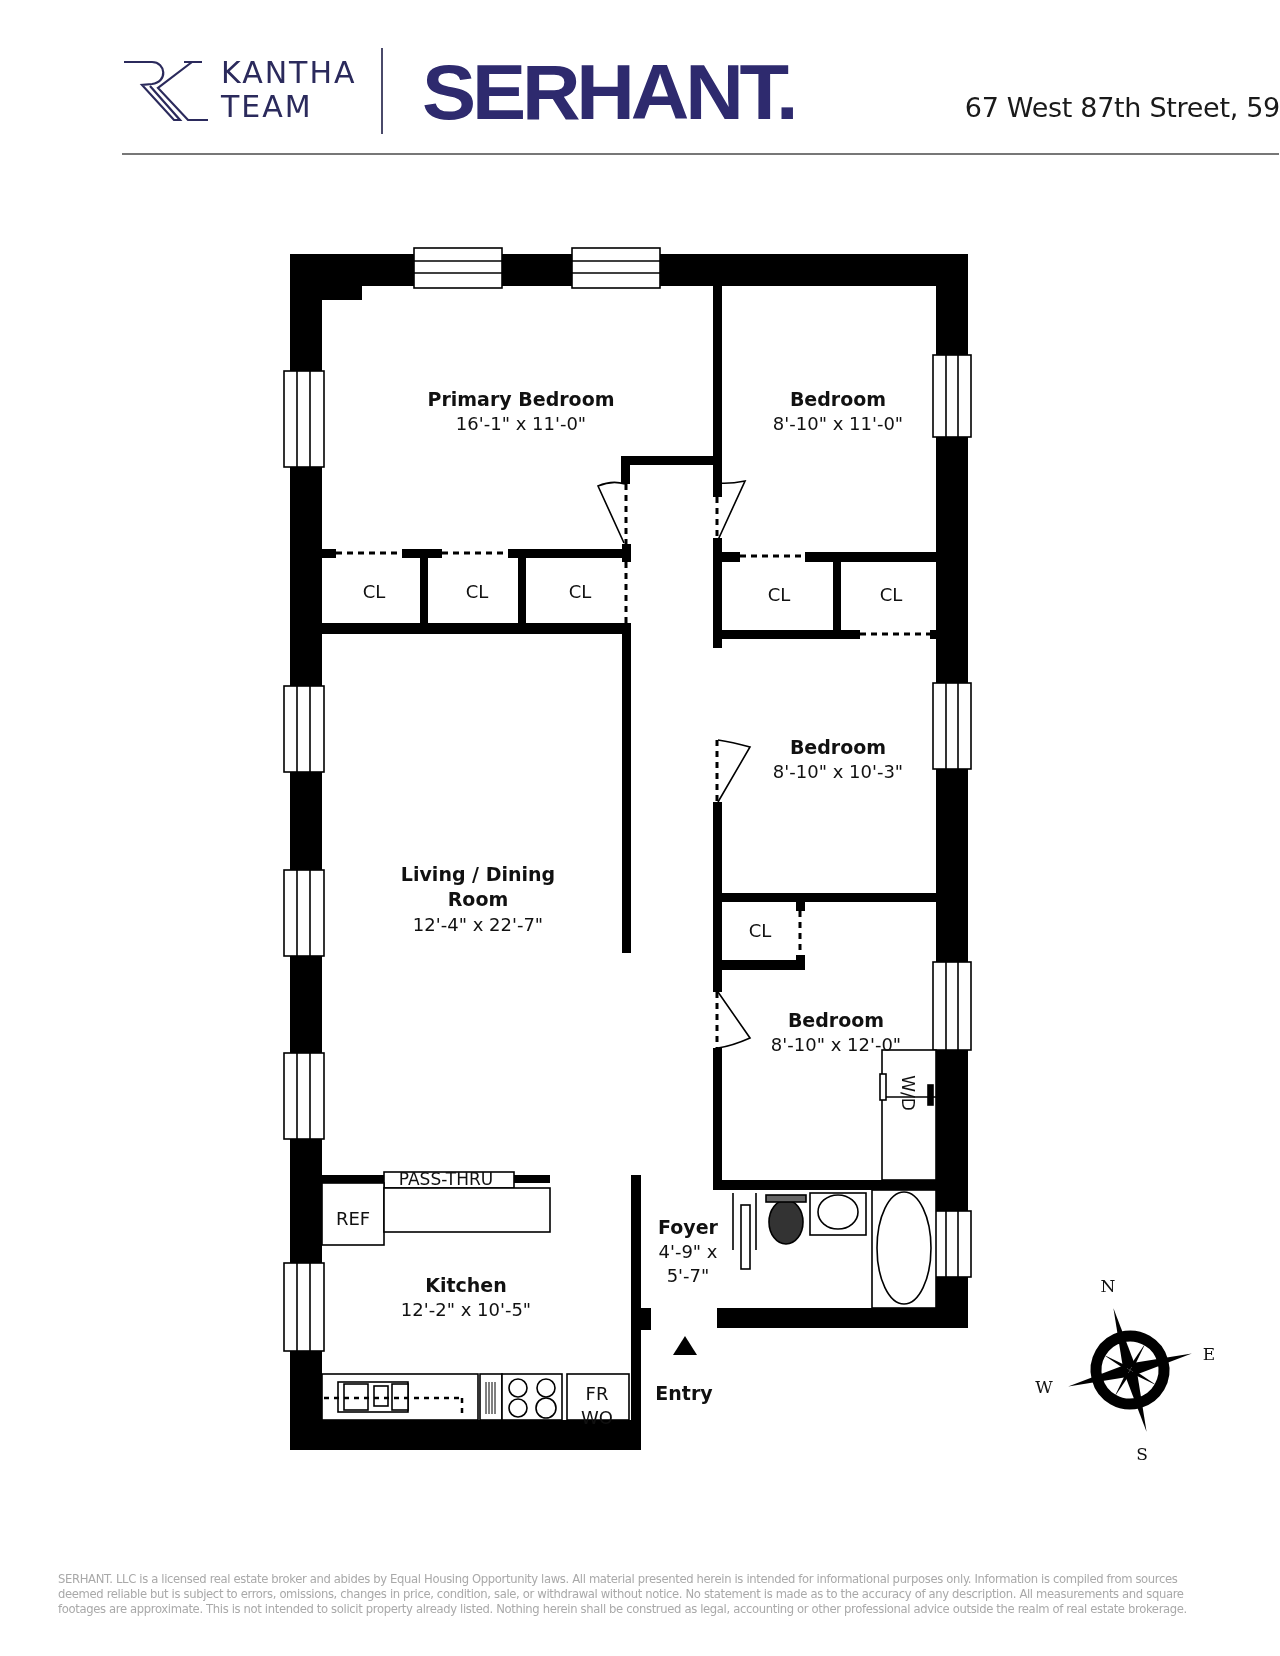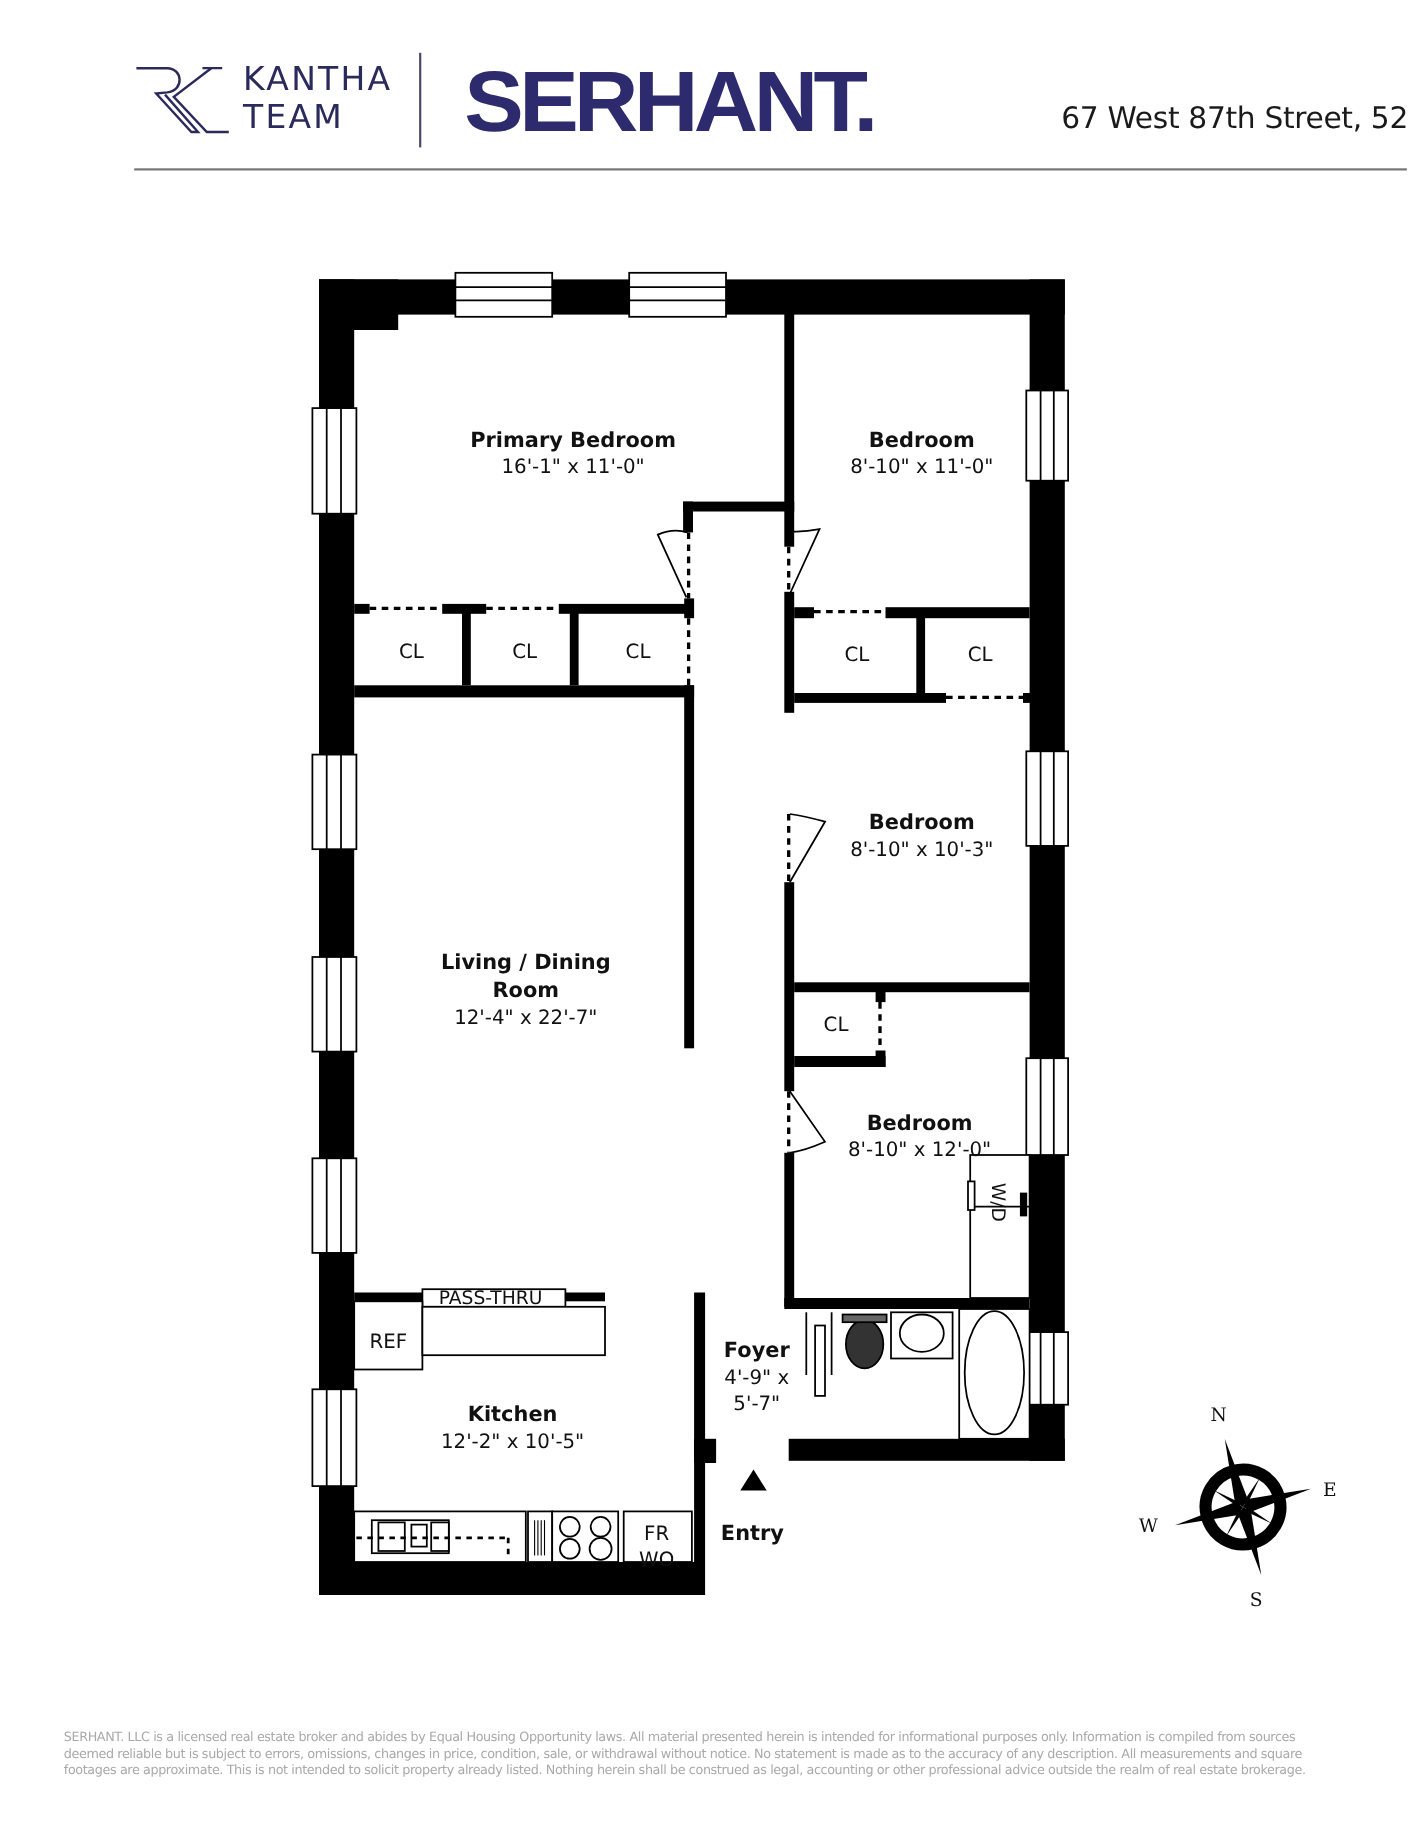--- a/index.html
+++ b/index.html
@@ -34,7 +34,7 @@
   </div>
   <div class="divider-v"></div>
   <div class="serhant-logo">SERHANT.</div>
-  <div class="address">67 West 87th Street, 52</div>
+  <div class="address">67 West 87th Street, 59</div>
   <div class="header-rule"></div>
 </div>
 

